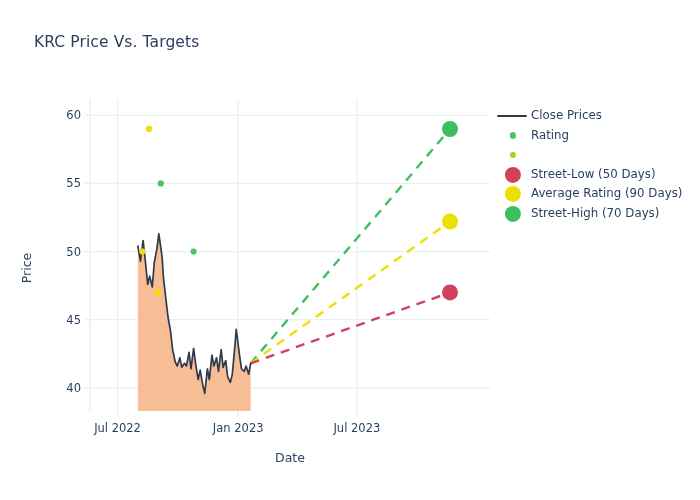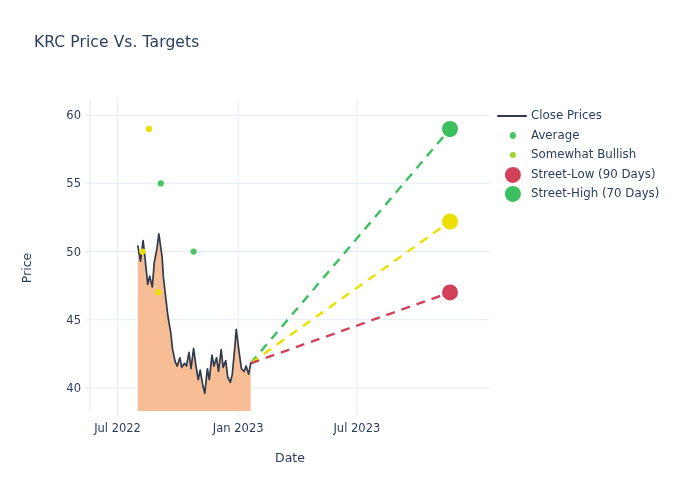--- a/index.html
+++ b/index.html
@@ -164,7 +164,7 @@
         <span class="legend-swatch">
           <span class="lsdot" style="width: 6.2px; height: 6.2px; background: rgb(76, 196, 100);"></span>
         </span>
-        <span class="legend-label">Average</span>
+        <span class="legend-label">Rating</span>
       </div>
       <div class="legend-row">
         <span class="legend-swatch">

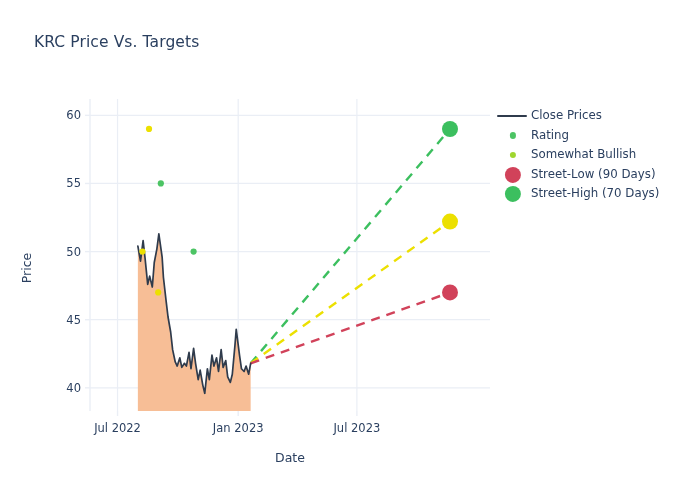--- a/index.html
+++ b/index.html
@@ -170,7 +170,6 @@
         <span class="legend-swatch">
           <span class="lsdot" style="width: 6.2px; height: 6.2px; background: rgb(159, 214, 47);"></span>
         </span>
-        <span class="legend-label">Somewhat Bullish</span>
       </div>
       <div class="legend-row">
         <span class="legend-swatch">

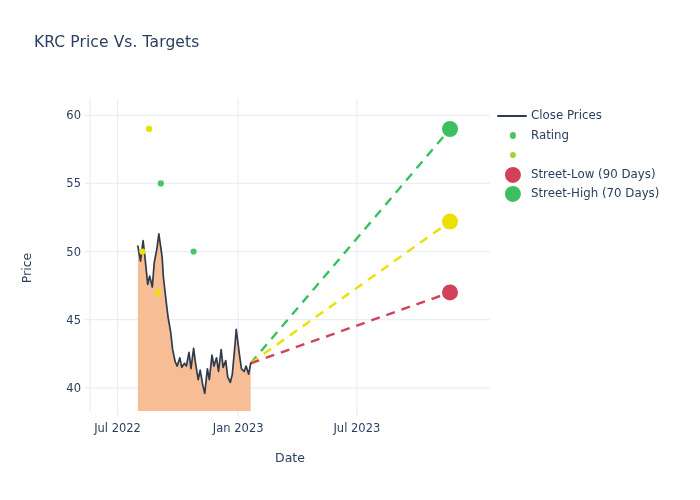--- a/index.html
+++ b/index.html
@@ -175,7 +175,7 @@
         <span class="legend-swatch">
           <span class="lsdot" style="width: 16.2px; height: 16.2px; background: rgb(209, 66, 90);"></span>
         </span>
-        <span class="legend-label">Street-Low (90 Days)</span>
+        <span class="legend-label">Street-Low (50 Days)</span>
       </div>
       <div class="legend-row">
         <span class="legend-swatch">

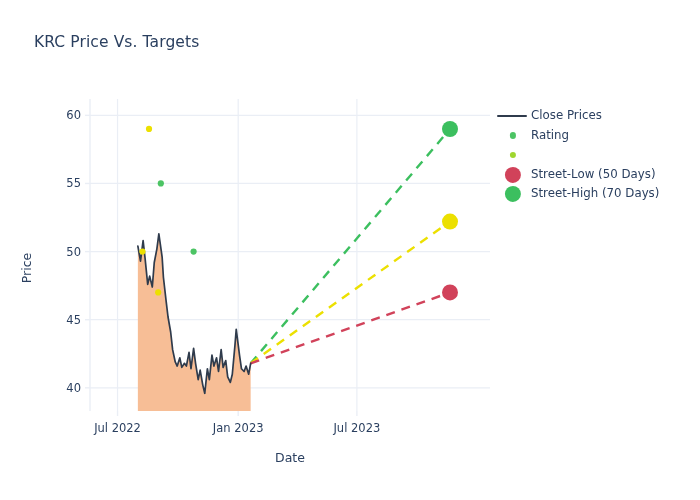--- a/index.html
+++ b/index.html
@@ -179,6 +179,12 @@
       </div>
       <div class="legend-row">
         <span class="legend-swatch">
+          <span class="lsdot" style="width: 16.2px; height: 16.2px; background: rgb(236, 224, 0);"></span>
+        </span>
+        <span class="legend-label">Average Rating (90 Days)</span>
+      </div>
+      <div class="legend-row">
+        <span class="legend-swatch">
           <span class="lsdot" style="width: 16.2px; height: 16.2px; background: rgb(60, 191, 95);"></span>
         </span>
         <span class="legend-label">Street-High (70 Days)</span>

